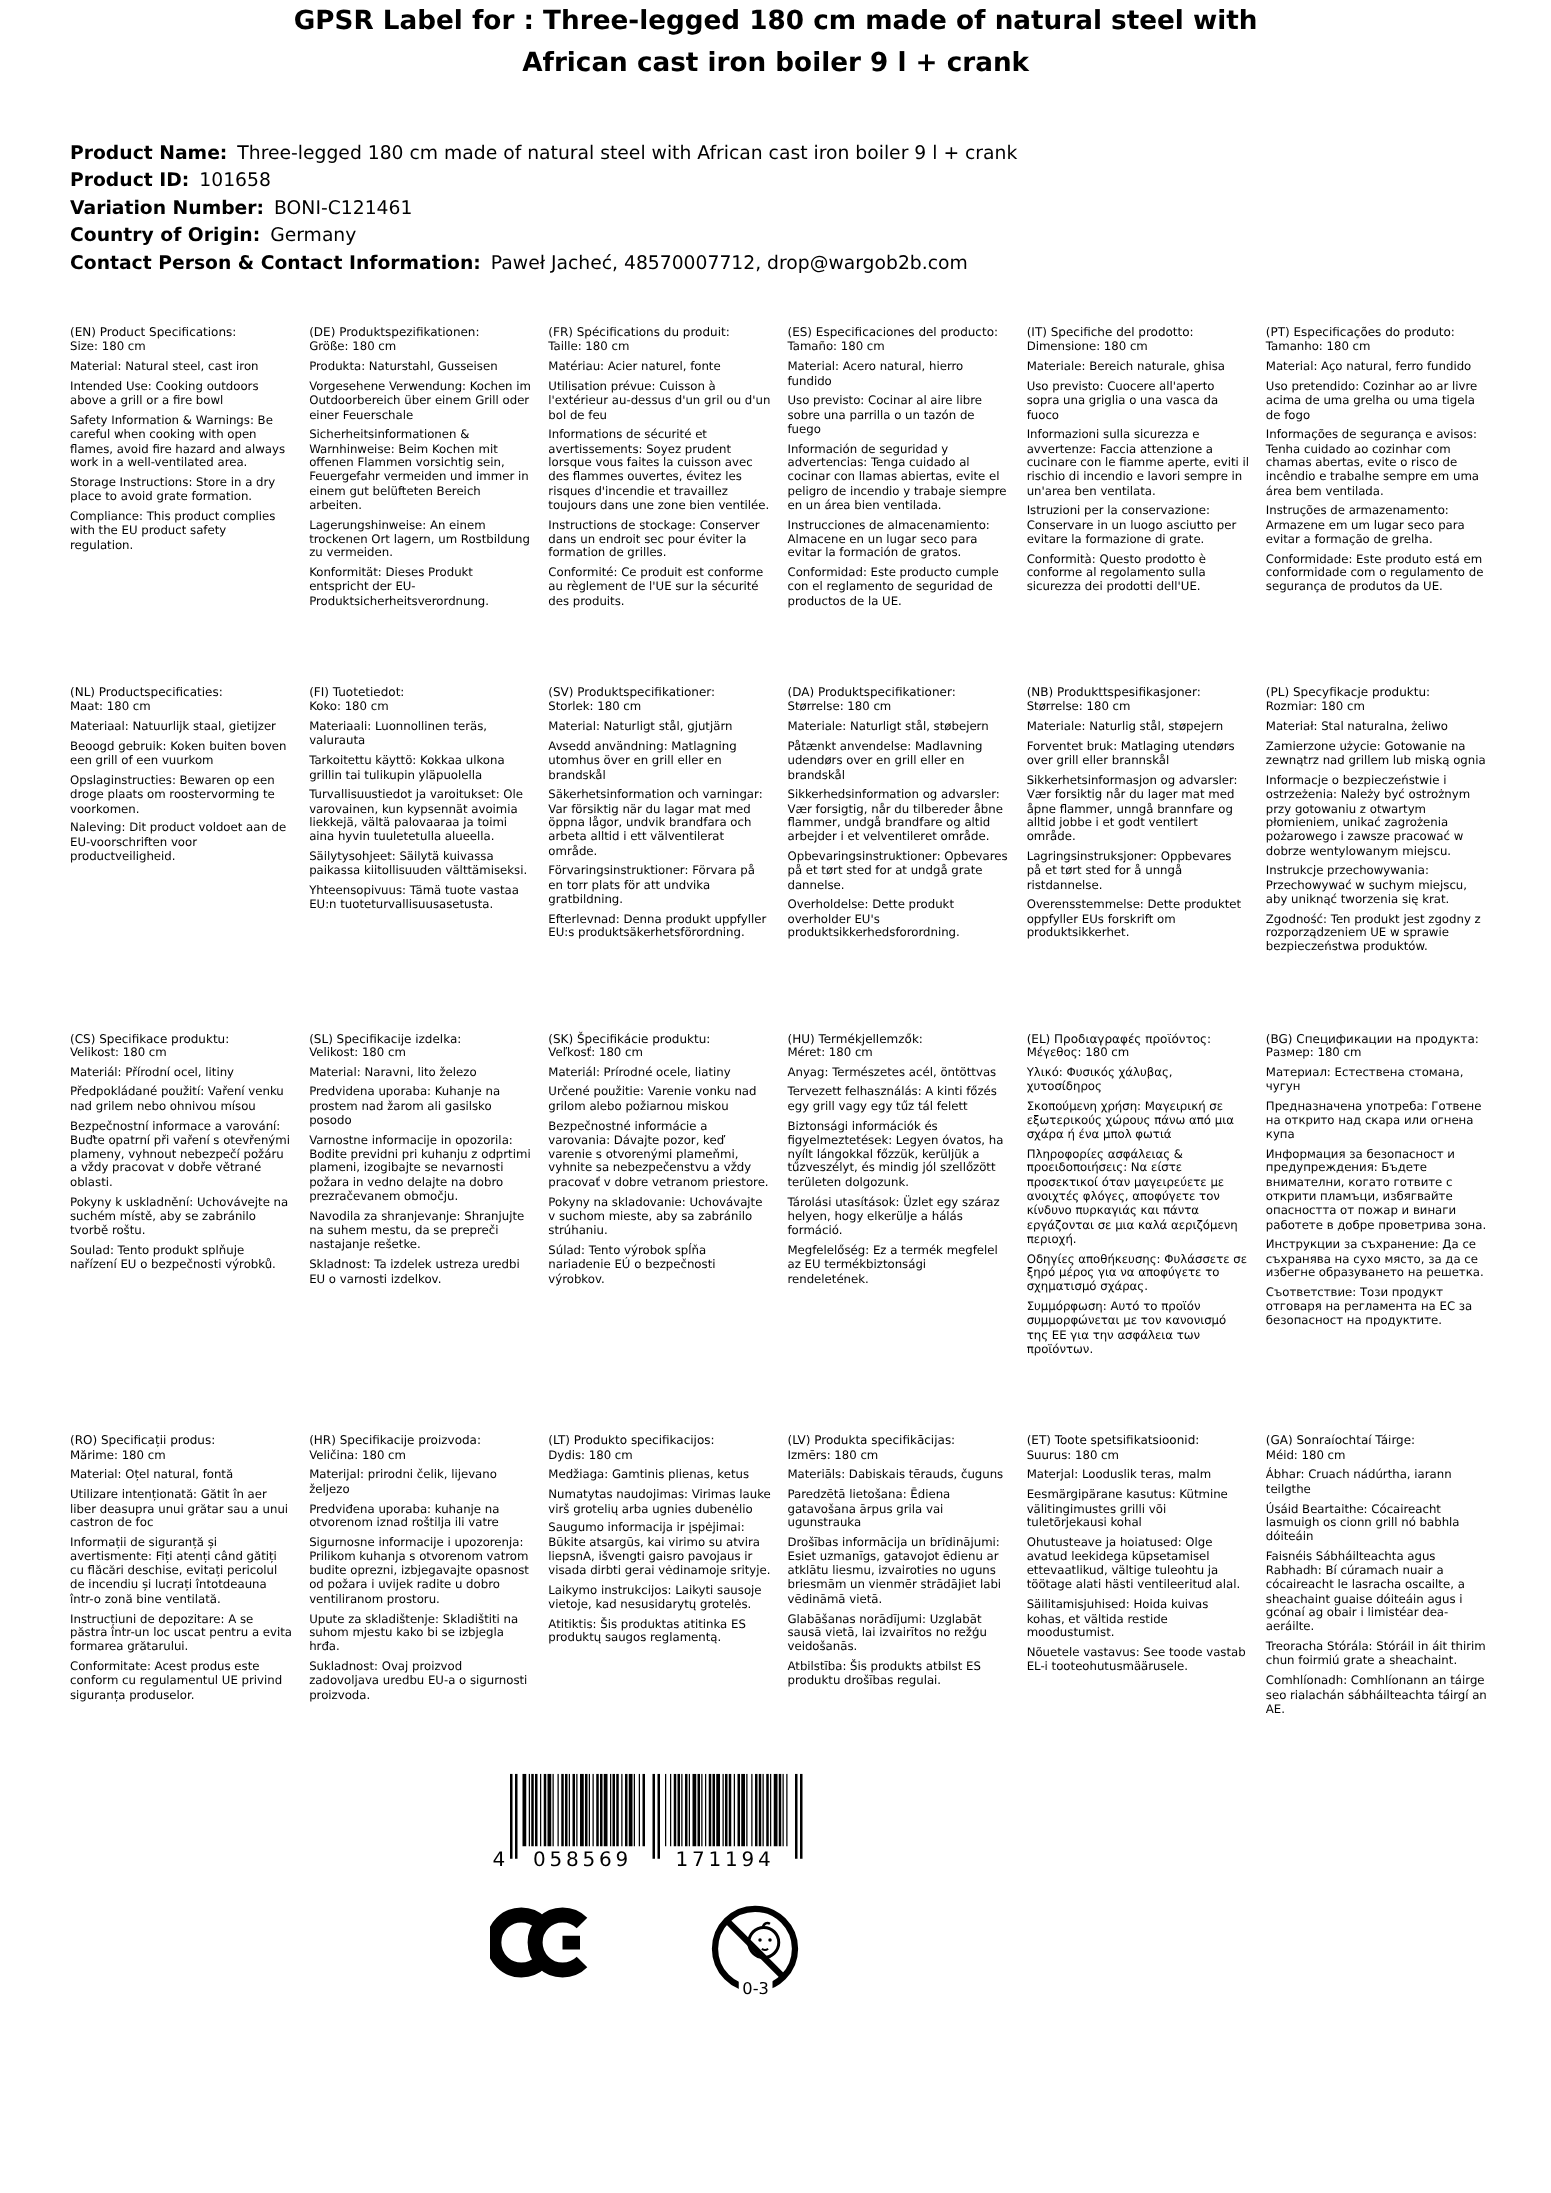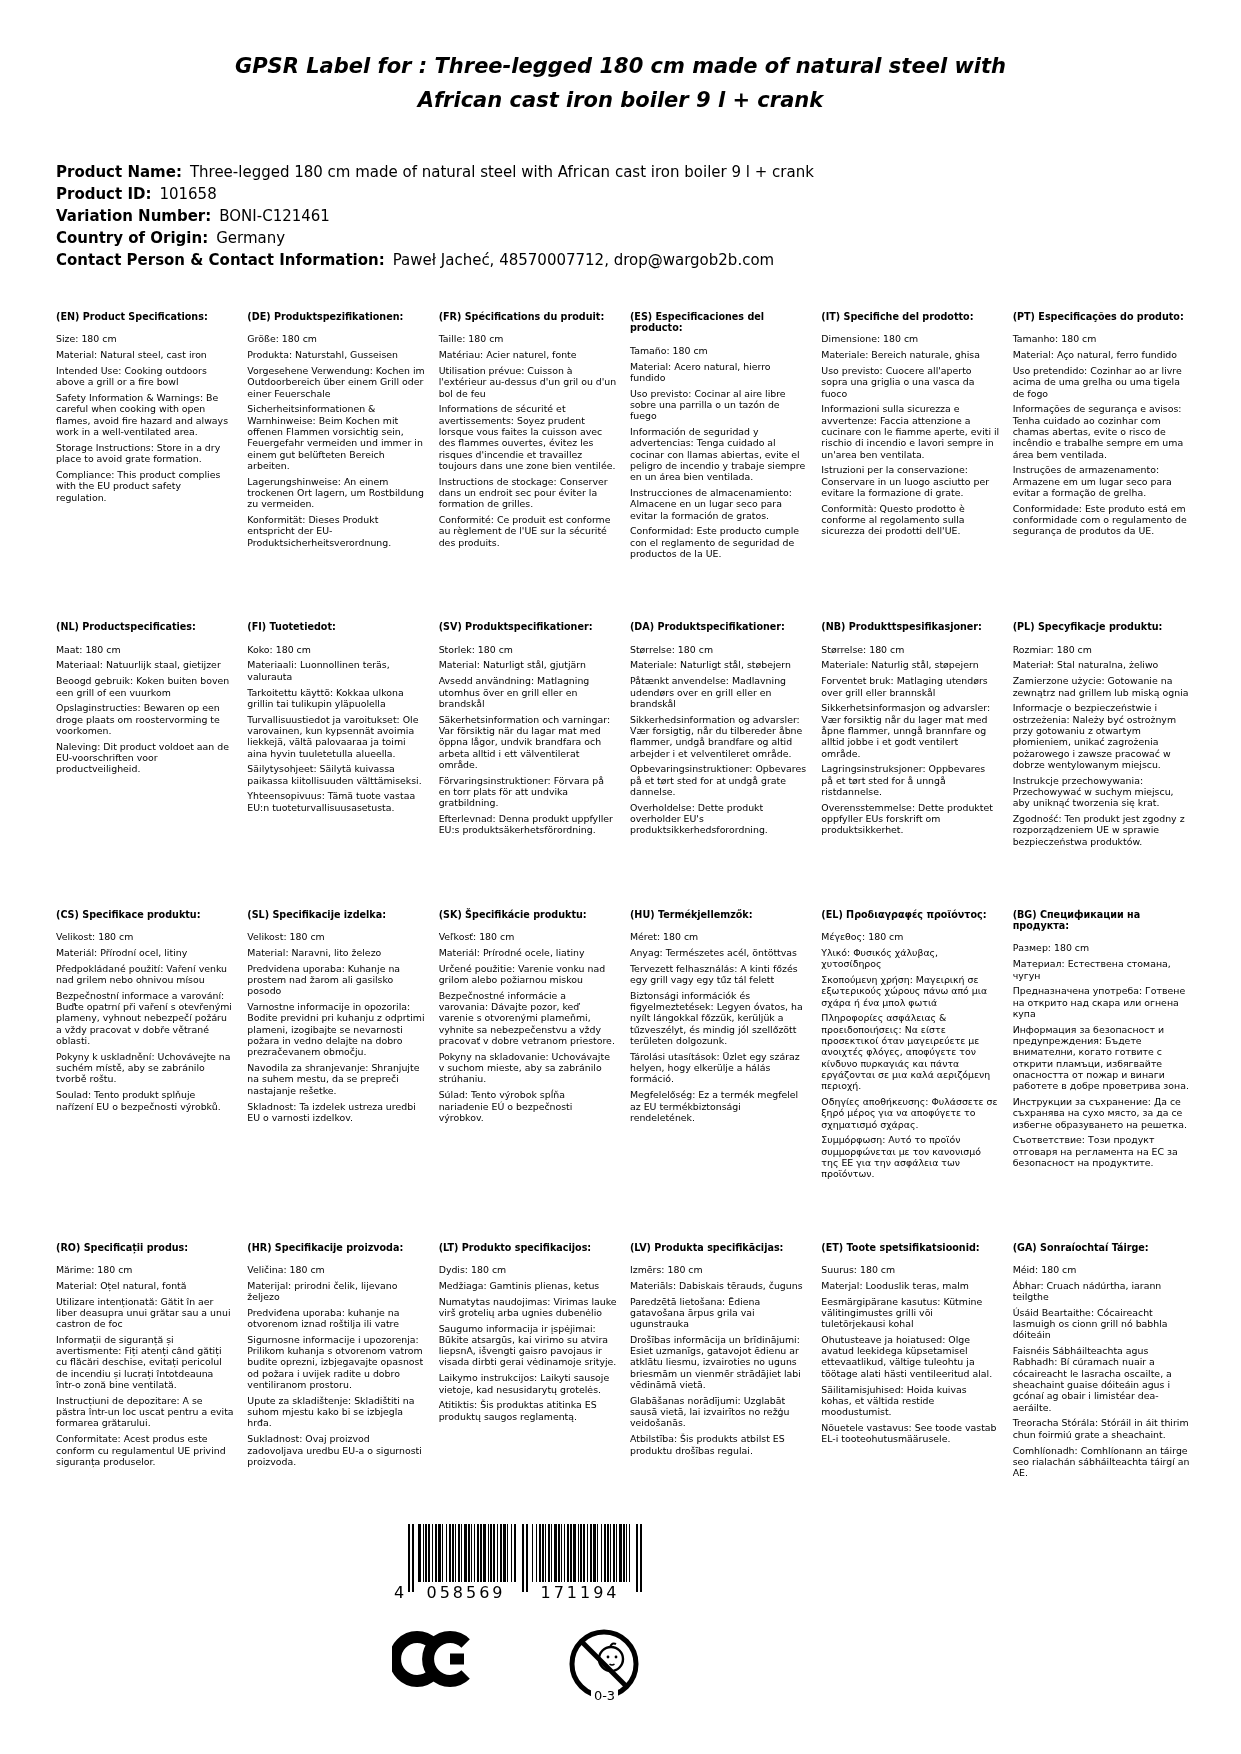--- a/index.html
+++ b/index.html
@@ -9,8 +9,8 @@
     font-family:"DejaVu Sans", sans-serif; color:#000;
   }
   .page-title {
-    padding-top:50px; margin:0 auto; max-width:850px;
-    text-align:center; font-size:21px; line-height:1.6; font-weight:bold;font-style:italic;
+    margin:0 auto; max-width:850px;
+    text-align:center; font-size:21px; line-height:1.6; font-weight:bold;
   }
   .product-info { margin:44px 60px 0 56px; font-size:15px; line-height:22px; }
   .info-row { white-space:nowrap; overflow:hidden; }

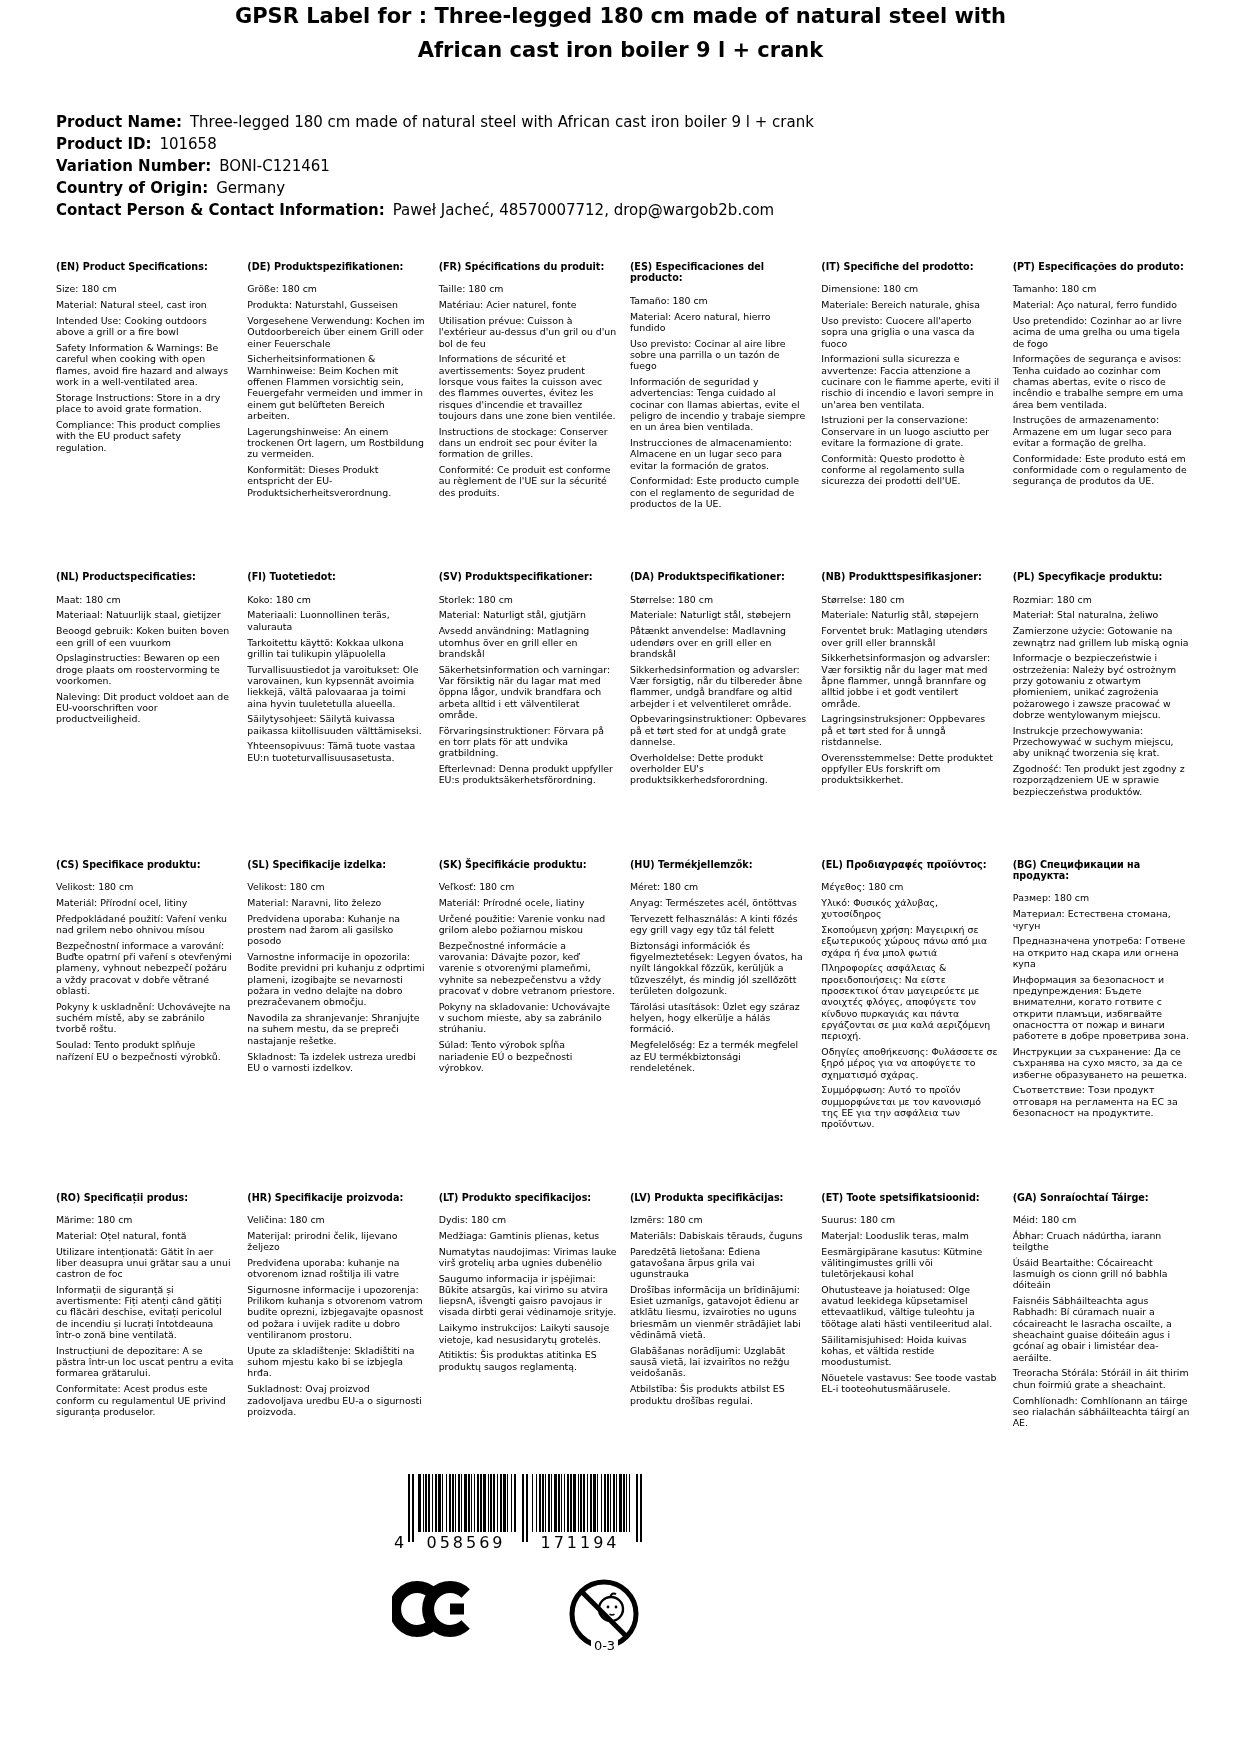--- a/index.html
+++ b/index.html
@@ -24,7 +24,7 @@
     align-items:start;
   }
   .lang-block { word-wrap:break-word; }
-  .lang-heading { font-weight:bold; font-size:9.6px; }
+  .lang-heading { font-weight:normal; font-size:9.6px; }
   .lang-para { margin-top:4.5px; }
   .lang-para:first-of-type { margin-top:11px; }
   .footer { margin:46px 0 0 388px; width:300px; padding-bottom:30px; }

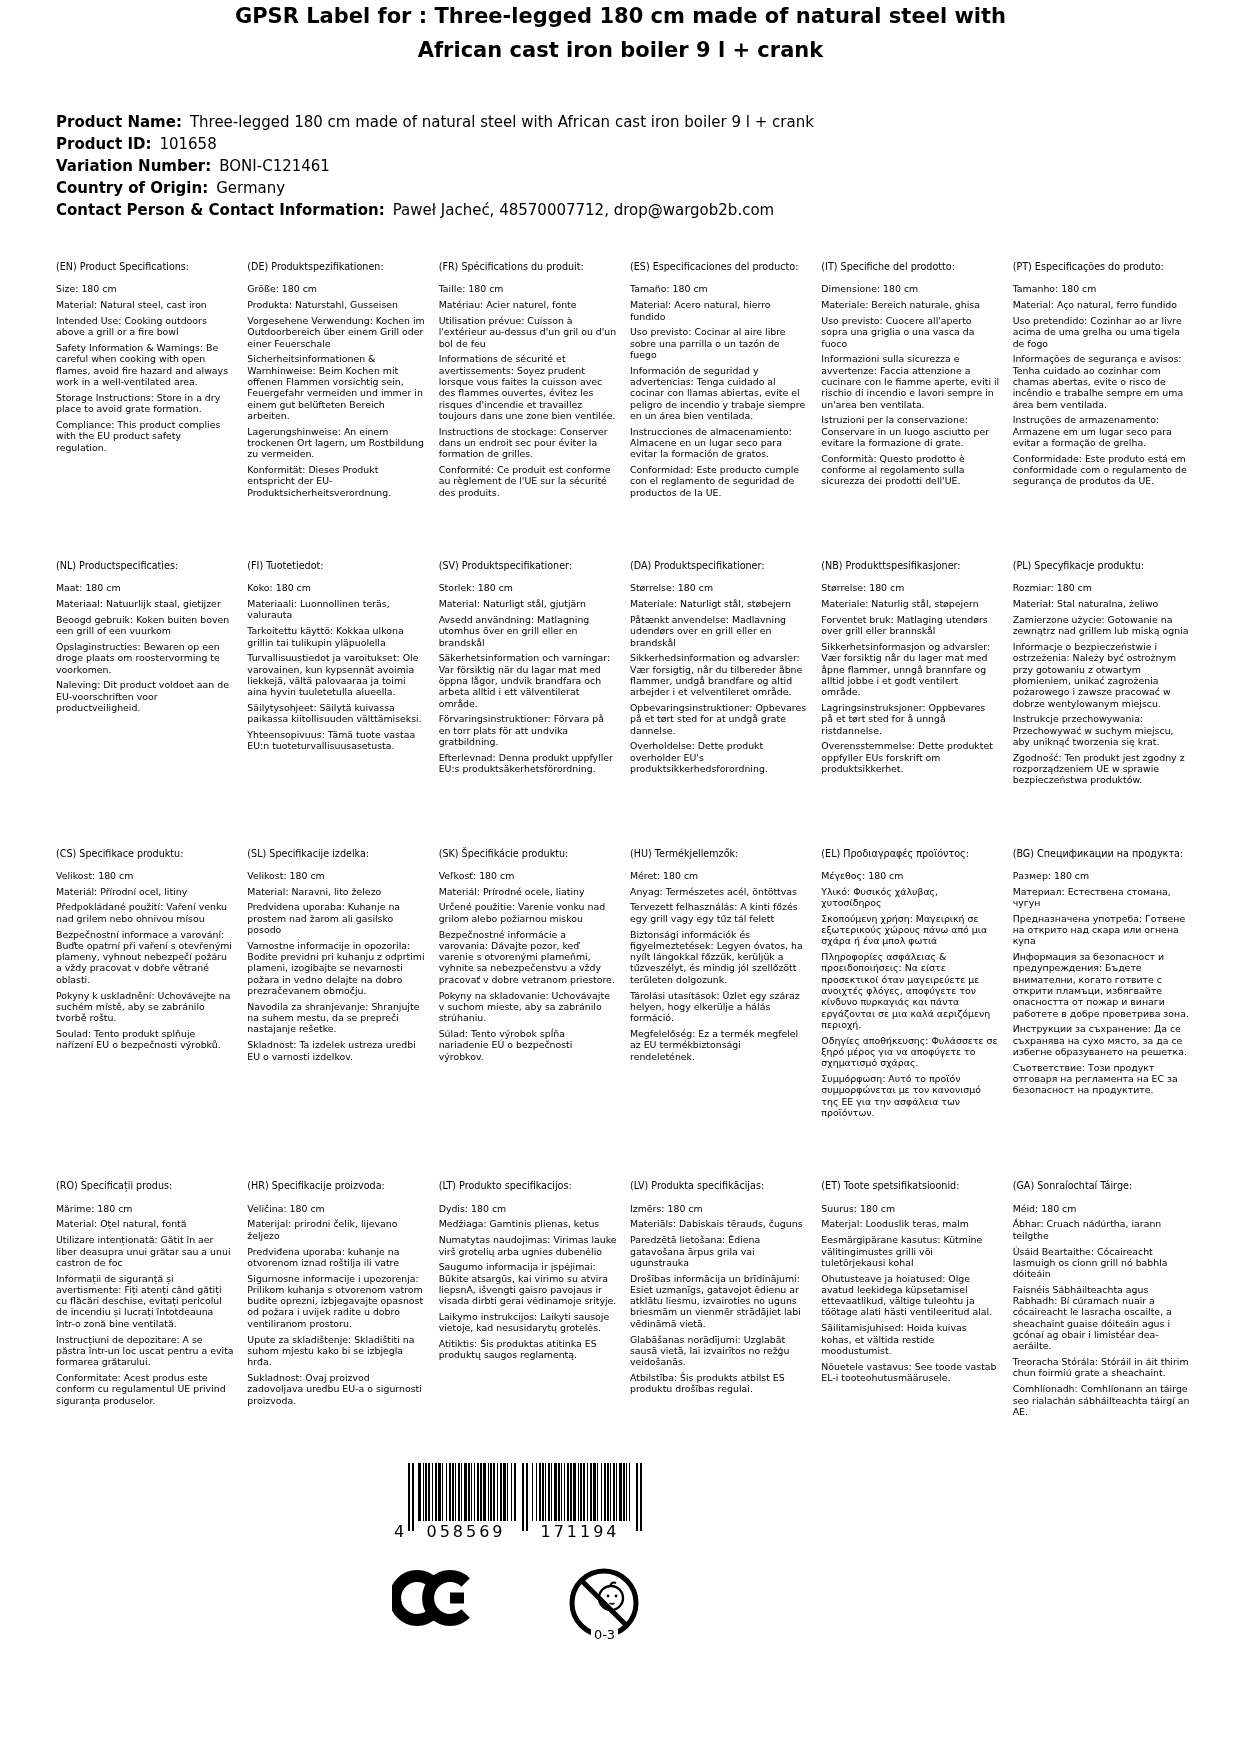--- a/index.html
+++ b/index.html
@@ -26,7 +26,7 @@
   .lang-block { word-wrap:break-word; }
   .lang-heading { font-weight:normal; font-size:9.6px; }
   .lang-para { margin-top:4.5px; }
-  .lang-para:first-of-type { margin-top:11px; }
+  .lang-para:first-of-type { margin-top:0; }
   .footer { margin:46px 0 0 388px; width:300px; padding-bottom:30px; }
   .barcode-svg { display:block; }
   .barcode-svg rect { fill:#000; }

